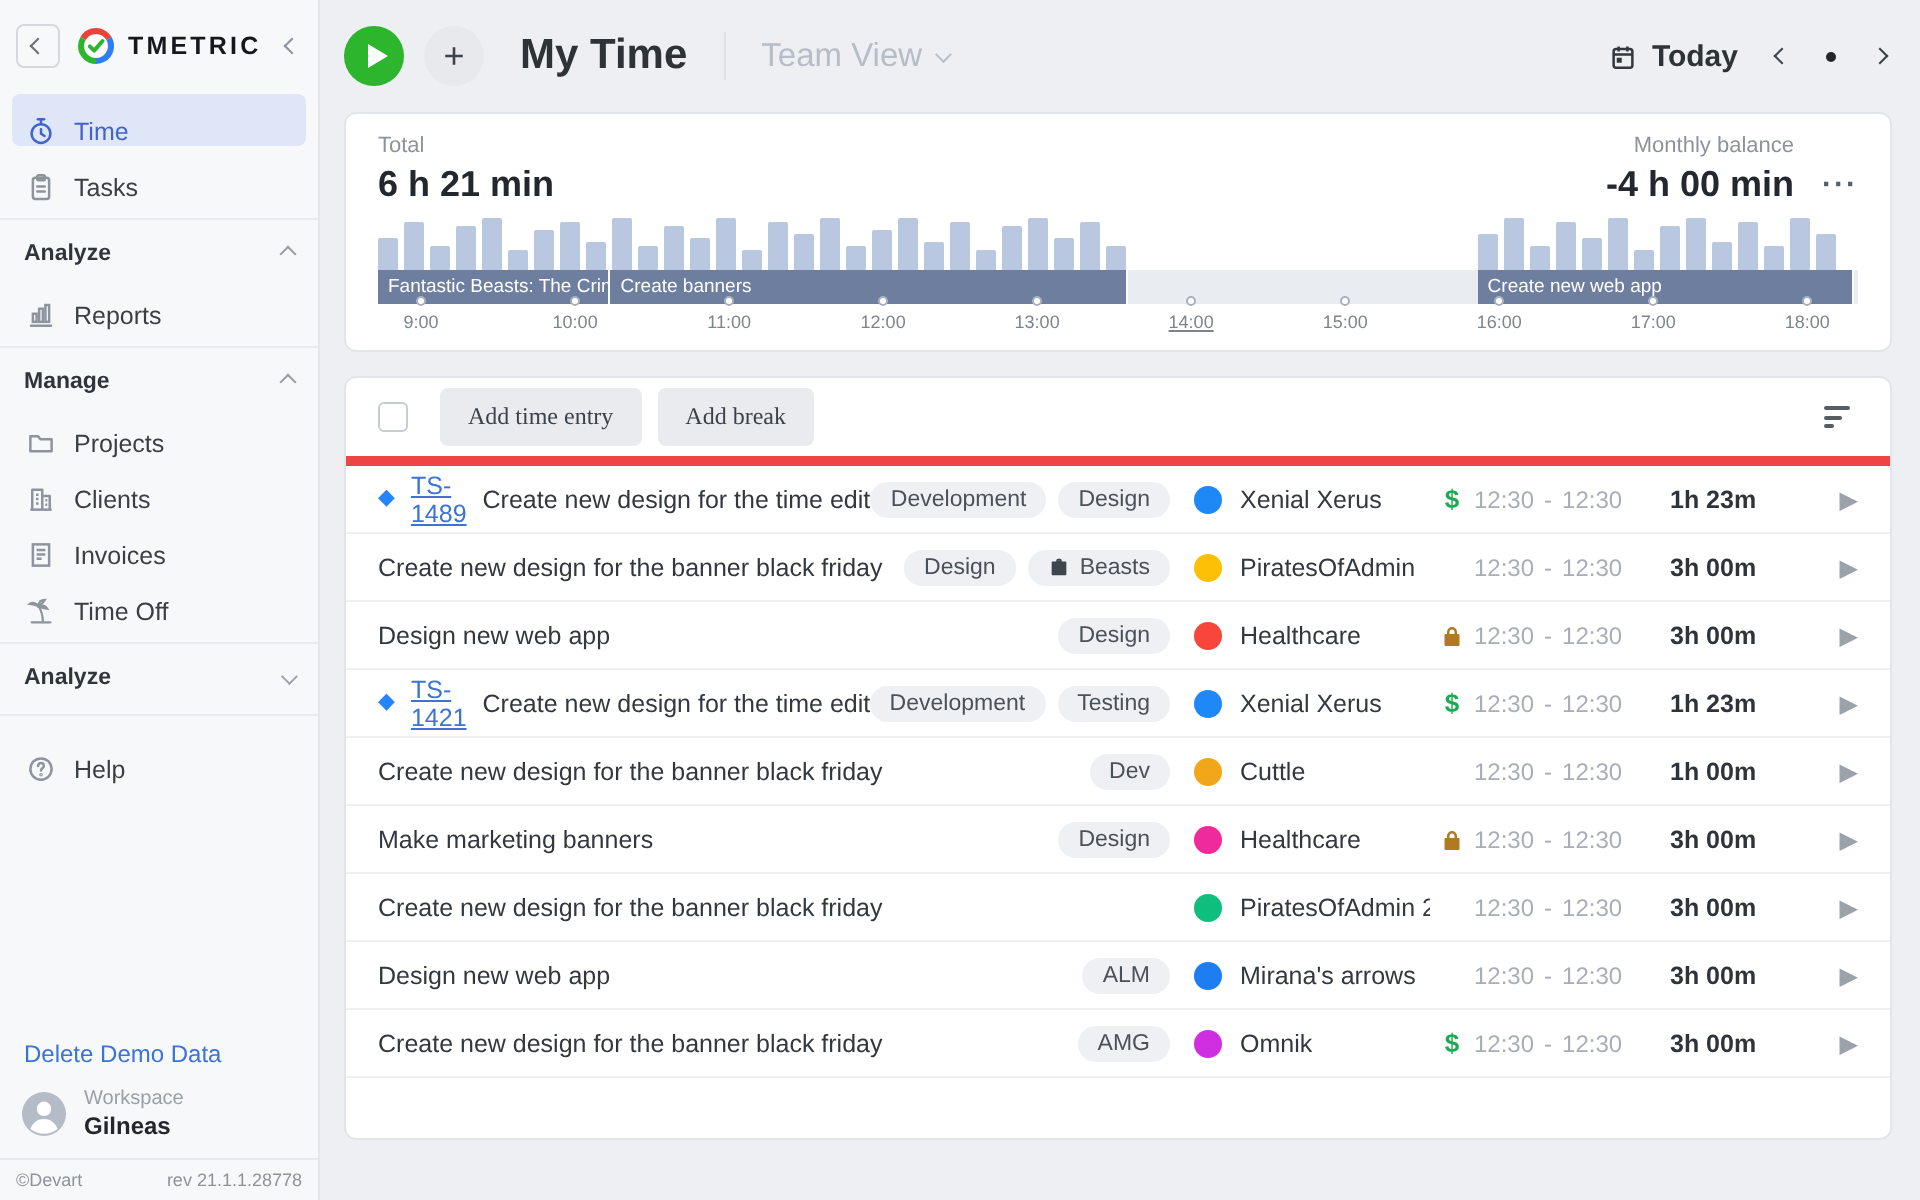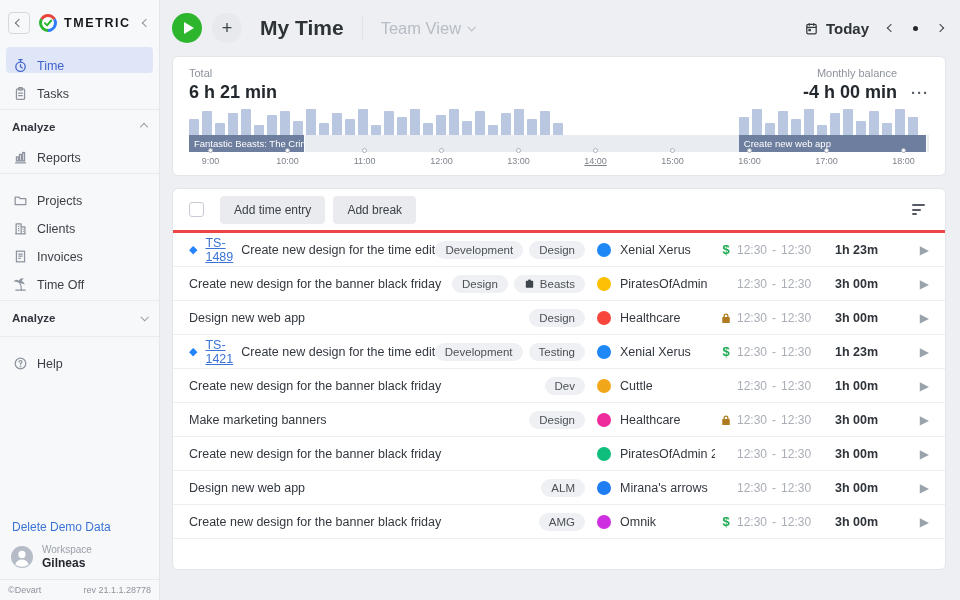--- a/index.html
+++ b/index.html
@@ -302,6 +302,9 @@
         <div class="tl-track"></div>
       <div class="tl-seg" style="left: 0px; width: 116.275px; background: rgb(110, 126, 158);">
             <span class="tl-seg-label">Fantastic Beasts: The Crimes...</span>
+          </div>
+          <div class="tl-seg" style="left: 116.275px; width: 258.73px; background: rgb(110, 126, 158);">
+            <span class="tl-seg-label">Create banners</span>
           </div>
           <div class="tl-seg" style="left: 549.802px; width: 188.658px; background: rgb(110, 126, 158);">
             <span class="tl-seg-label">Create new web app</span>

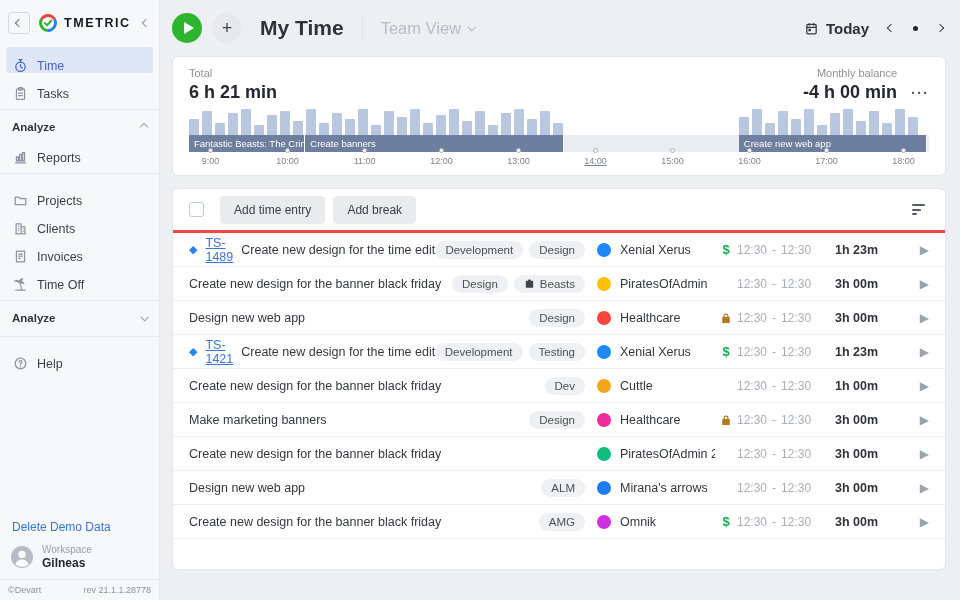--- a/index.html
+++ b/index.html
@@ -170,6 +170,10 @@
 
     <div class="sb-divider"></div>
 
+    <div class="sb-section-h">
+      <span>Manage</span>
+      <span class="chev up"></span>
+    </div>
     <div class="sb-item">
       <span class="sb-ic">
         <svg width="15" height="15" viewBox="0 0 24 24" fill="none" stroke="currentColor" stroke-width="2" stroke-linejoin="round">

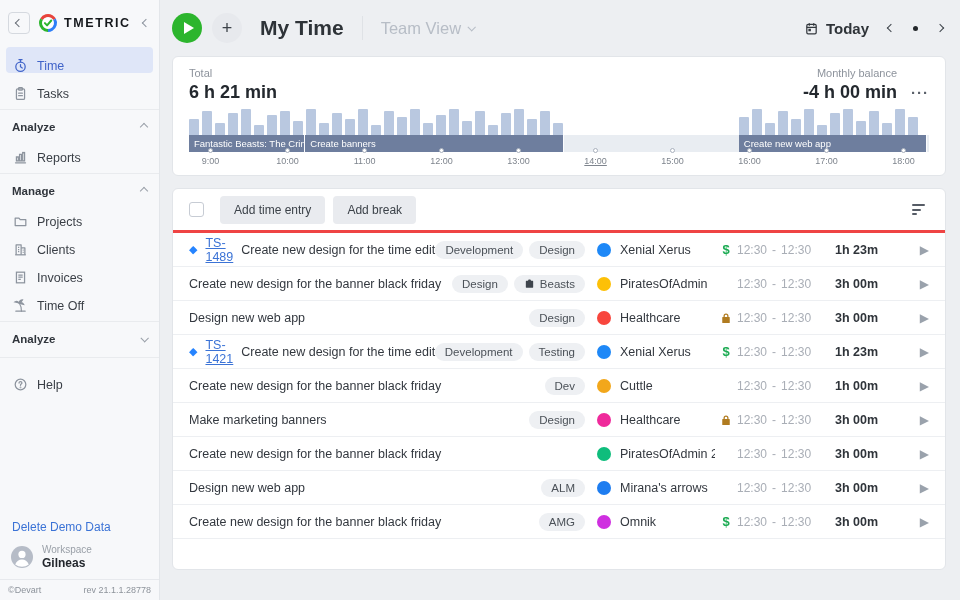--- a/index.html
+++ b/index.html
@@ -73,7 +73,7 @@
 
   
   .tablecard{display:flex;flex-direction:column;margin-bottom:10px;}
-  .toolbar{height:44px;display:flex;align-items:center;gap:8px;padding:0 16px;border-bottom:3px solid #ef4444;}
+  .toolbar{height:44px;display:flex;align-items:center;gap:8px;padding:0 16px;border-bottom:5px solid #ef4444;font-family:Liberation Serif, serif;}
   .cb{width:15px;height:15px;border:1px solid #c7ccd4;border-radius:3px;background:#fff;margin-right:8px;cursor:pointer;}
   .btn{background:#e9ebef;border:none;border-radius:4px;padding:7px 14px;font-size:12px;color:#3c4249;cursor:pointer;font-family:inherit;}
   .sort-btn{margin-left:auto;background:none;border:none;display:flex;flex-direction:column;gap:2.5px;align-items:flex-start;cursor:pointer;padding:4px;}

